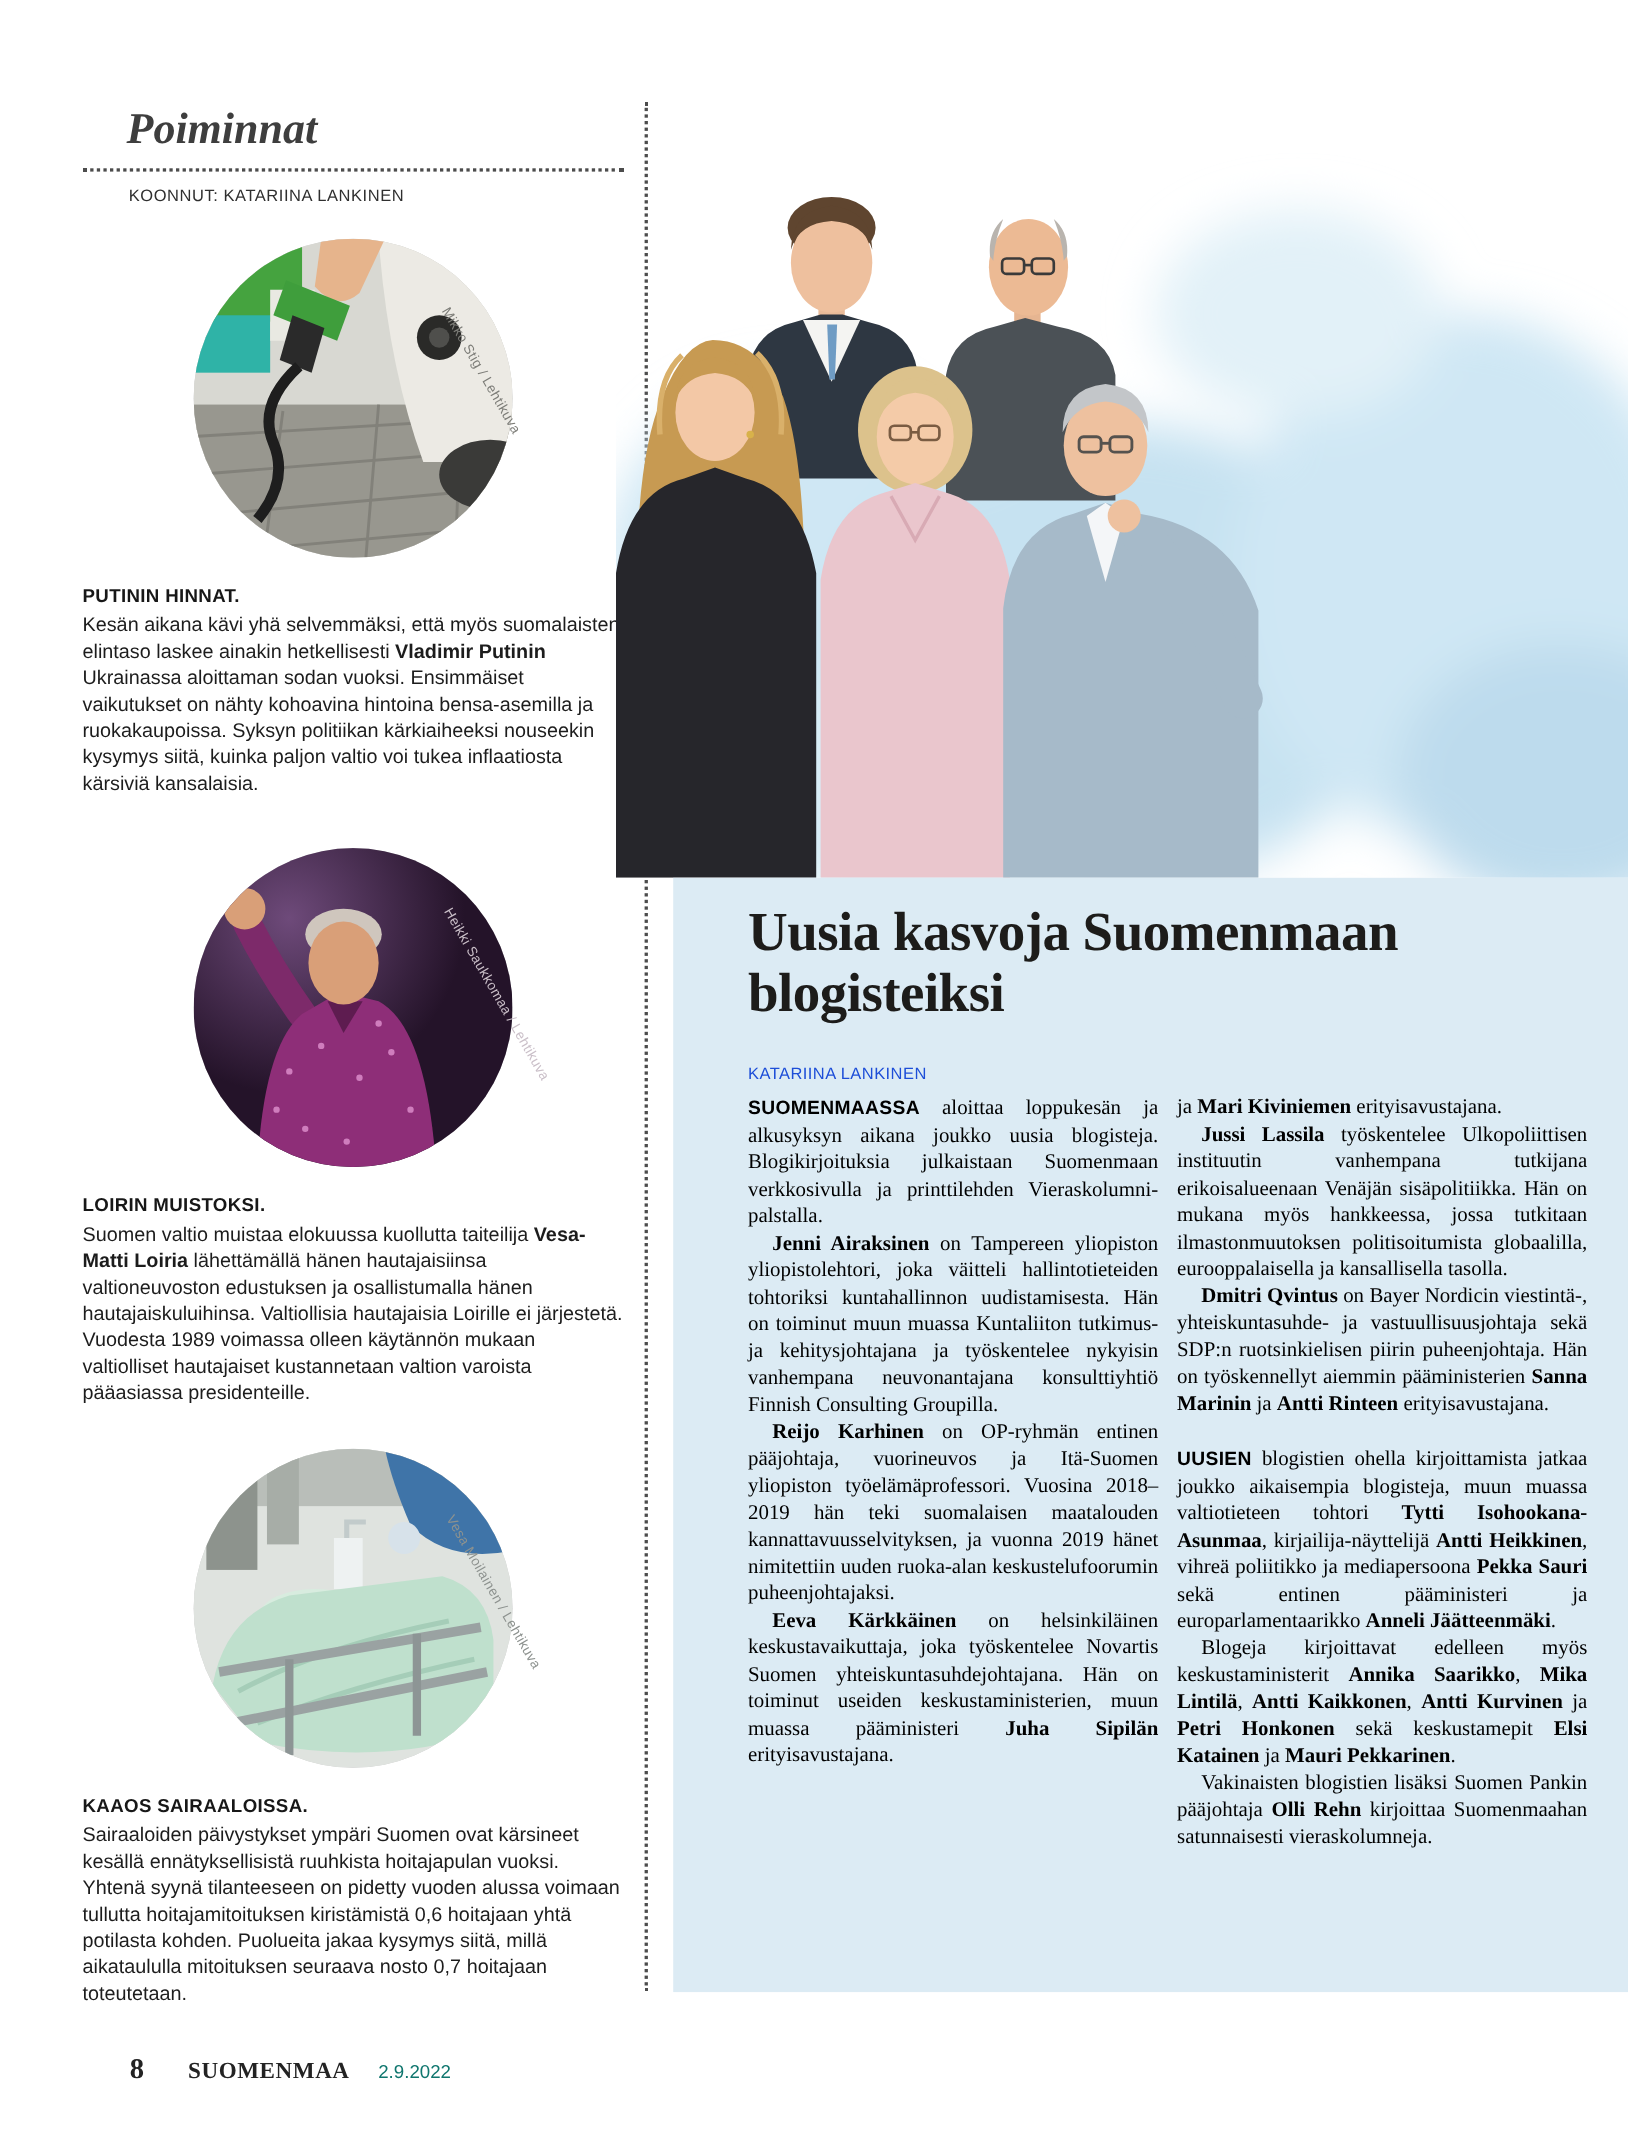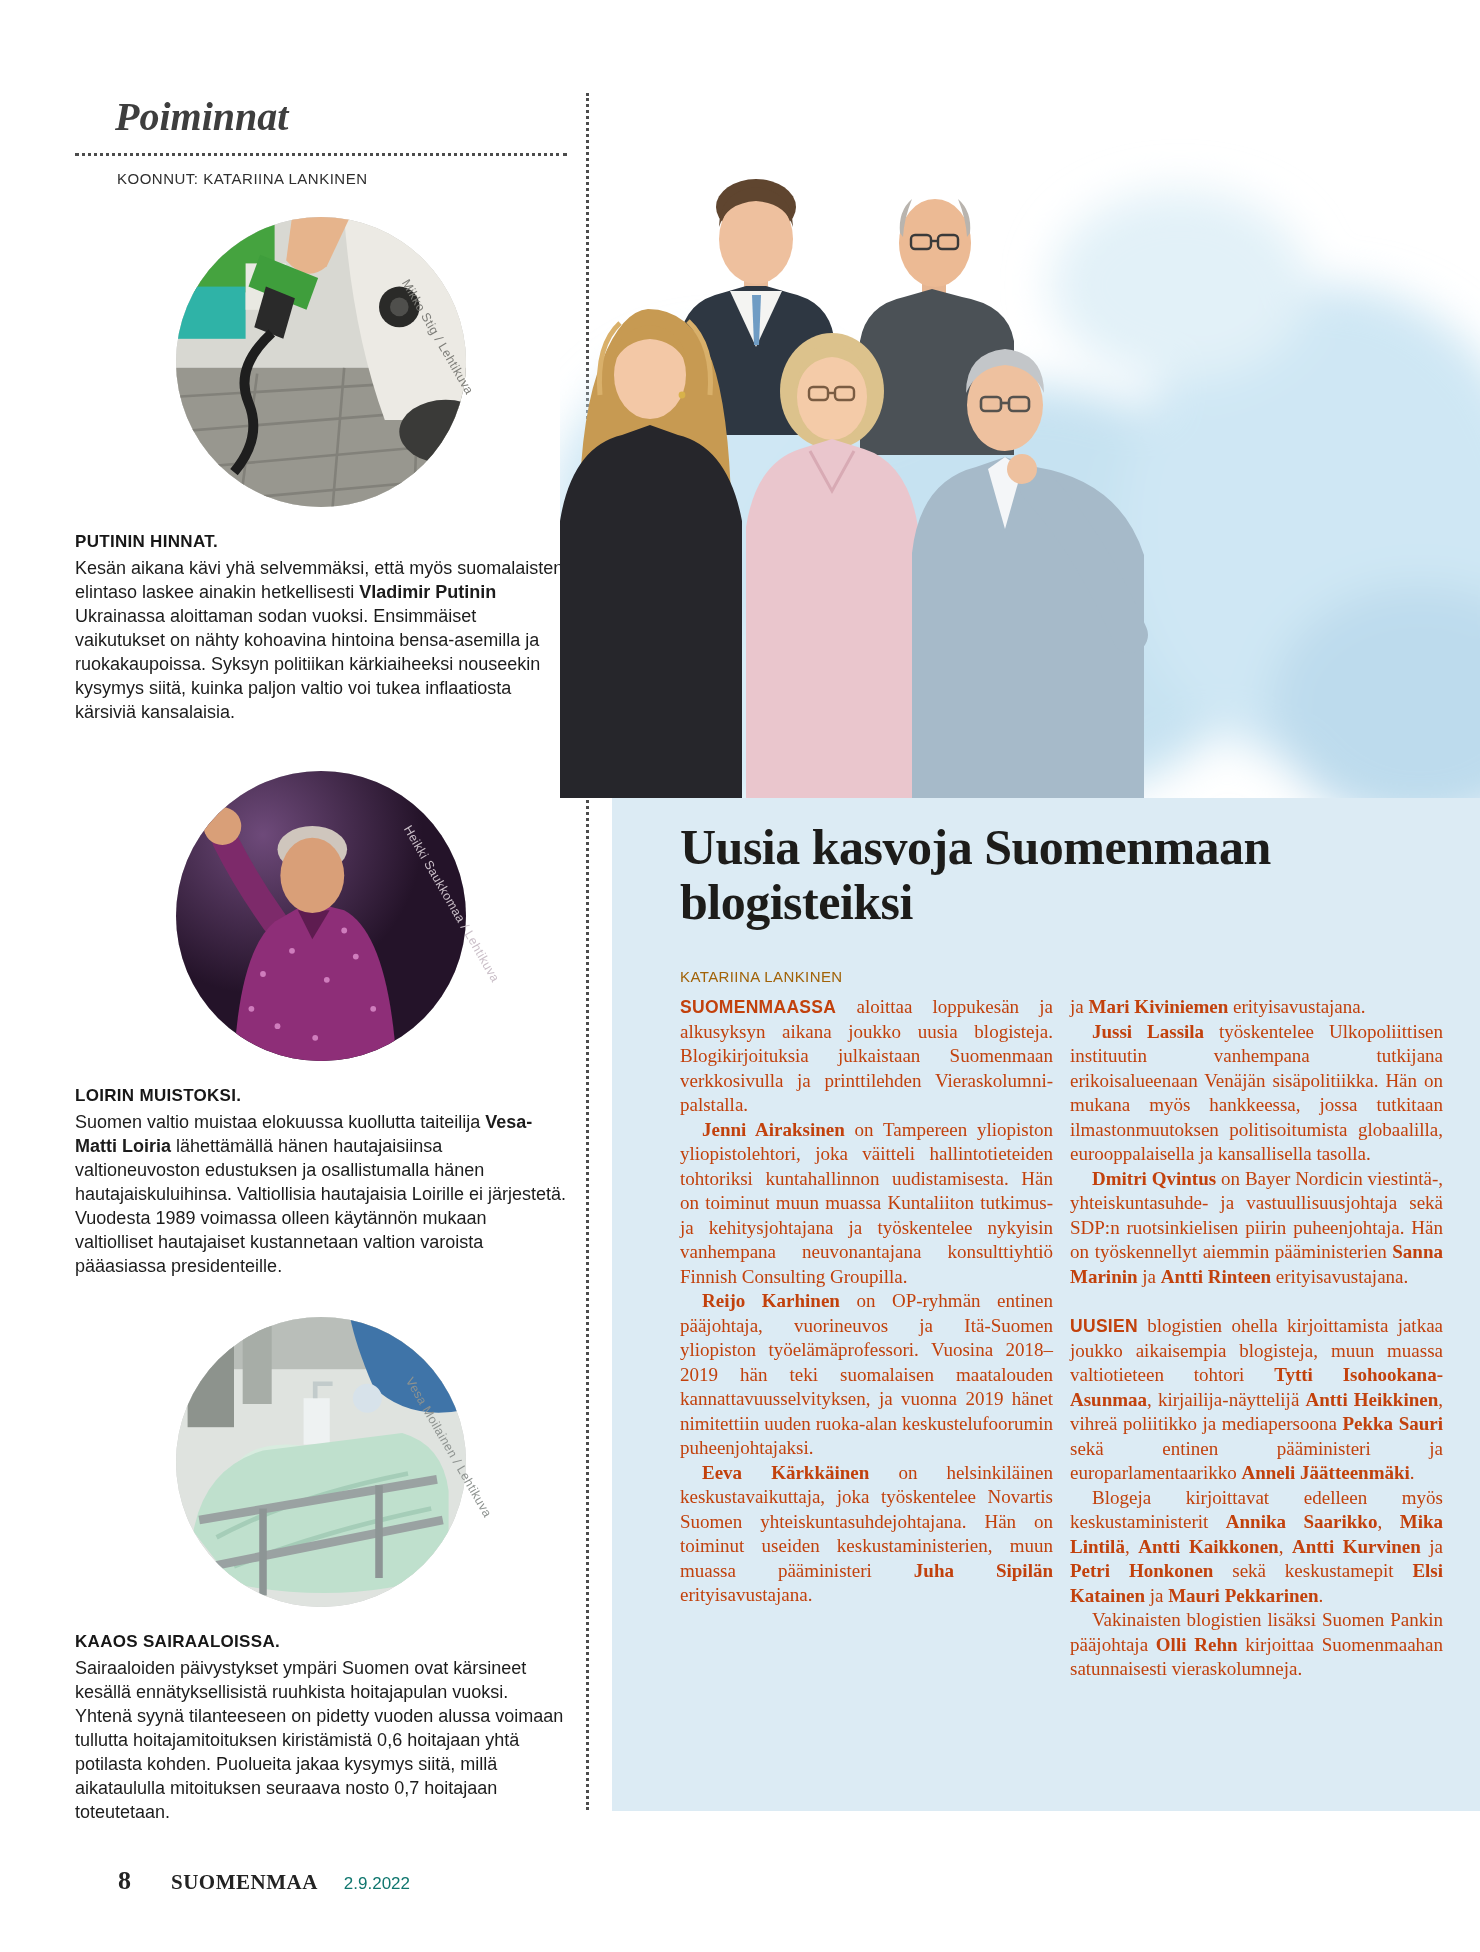--- a/index.html
+++ b/index.html
@@ -52,7 +52,7 @@
     line-height:55px;color:#1d1c1a;letter-spacing:-.5px;
     margin:22px 0 0 21px;width:760px;
   }
-  .byline{margin:38px 0 0 21px;font-size:15px;letter-spacing:.4px;color:#a16207;}
+  .byline{margin:38px 0 0 21px;font-size:15px;letter-spacing:.4px;color:#1d4ed8;}
   .cols{display:flex;margin:10px 0 0 21px;}
   .col{width:373px;font-family:"Liberation Serif",serif;font-size:19px;
     line-height:24.5px;color:#c2410c;text-align:justify;}

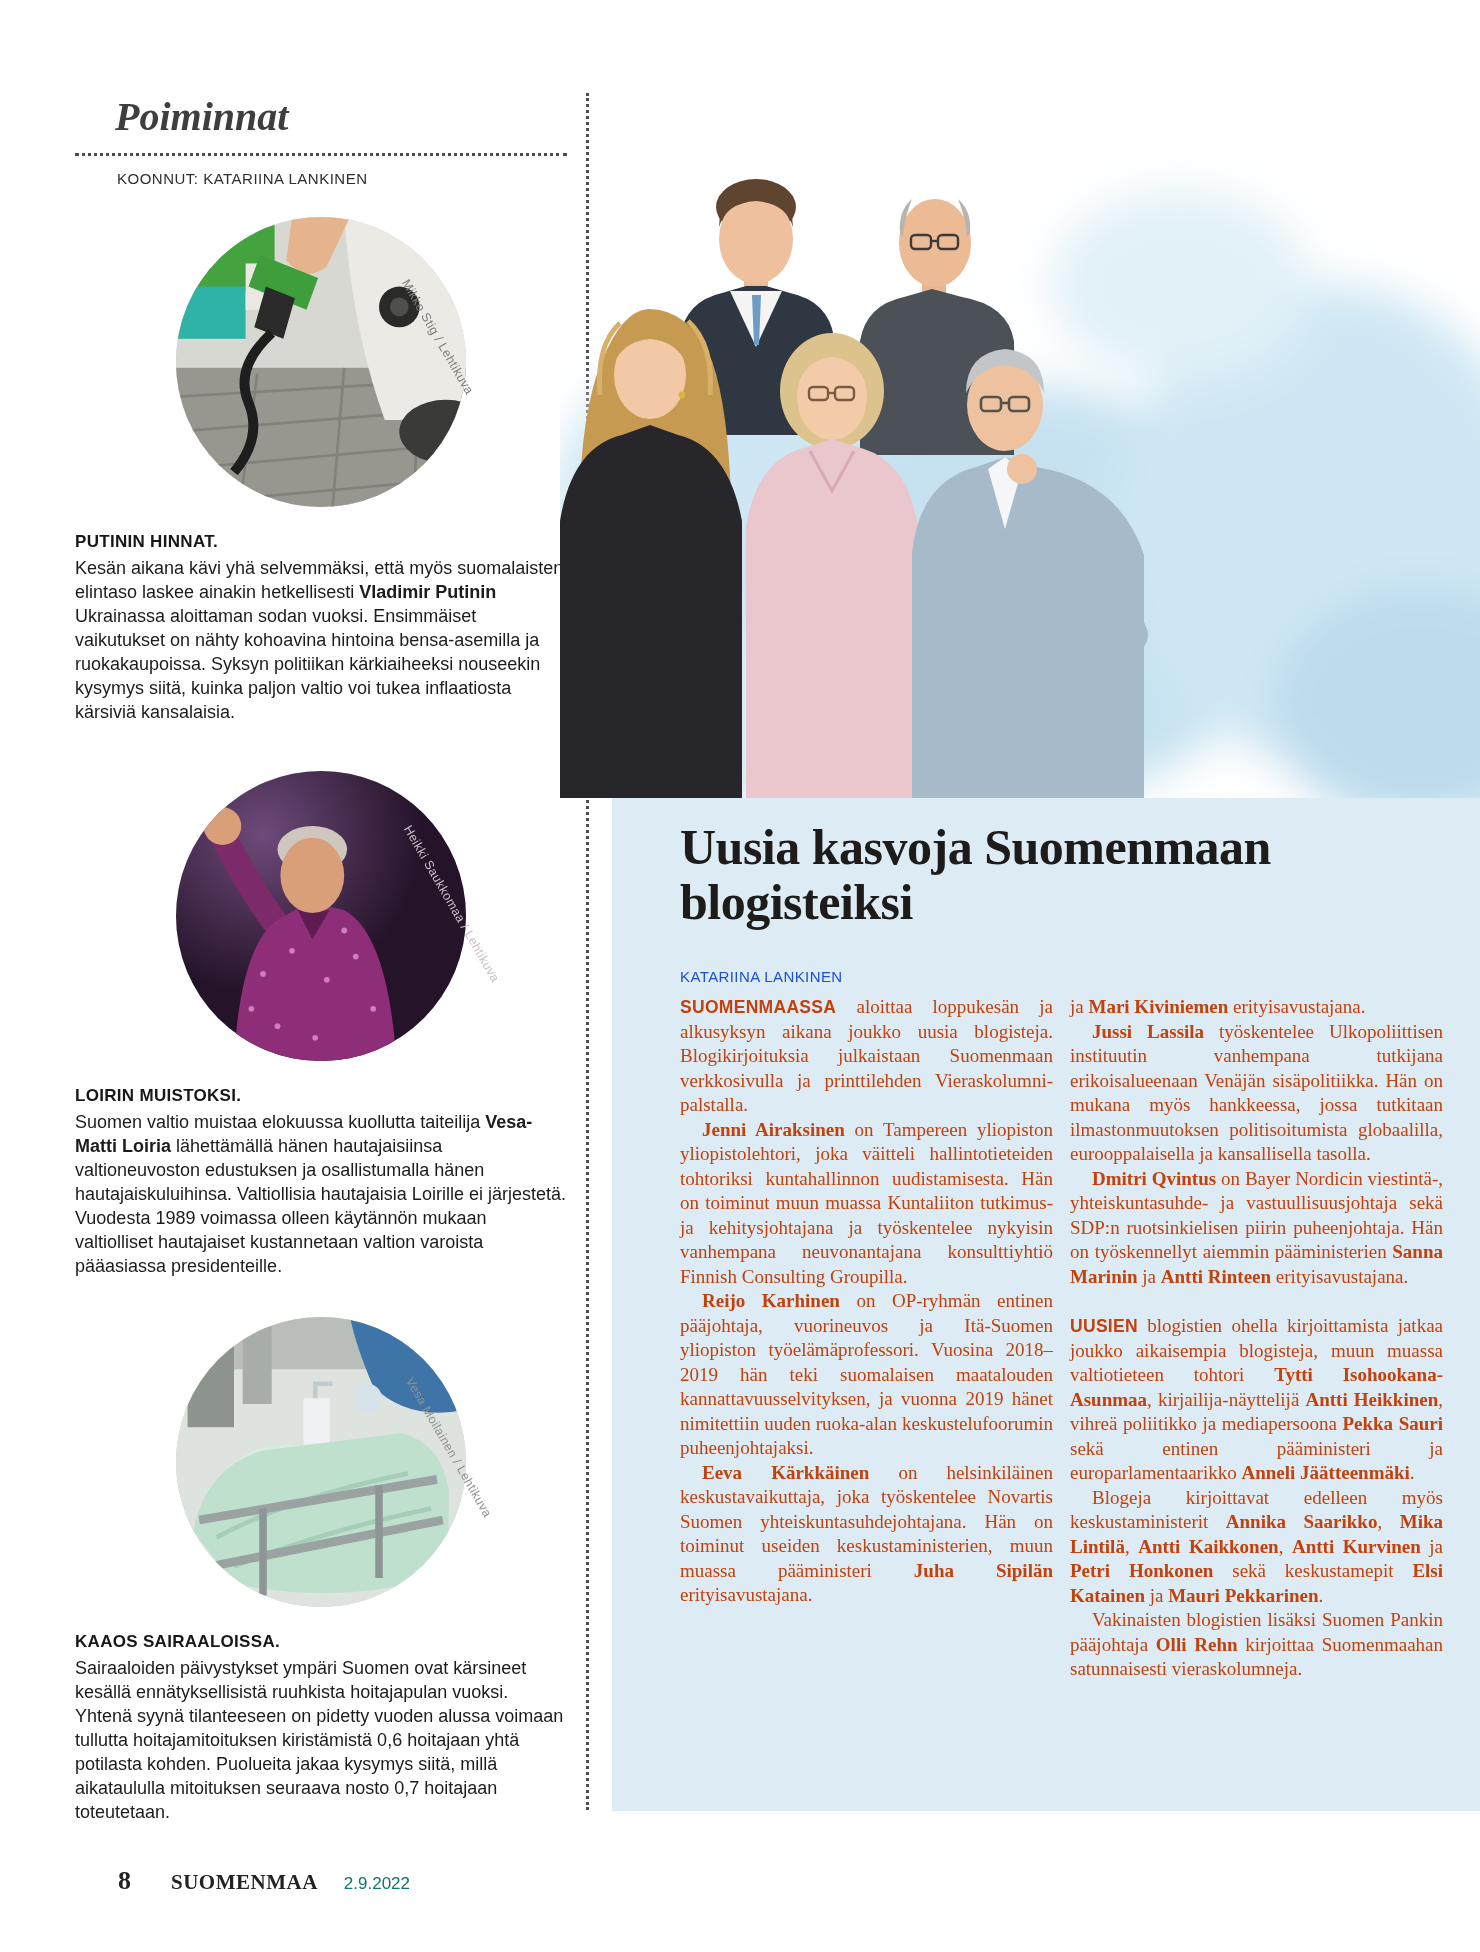--- a/index.html
+++ b/index.html
@@ -55,7 +55,7 @@
   .byline{margin:38px 0 0 21px;font-size:15px;letter-spacing:.4px;color:#1d4ed8;}
   .cols{display:flex;margin:10px 0 0 21px;}
   .col{width:373px;font-family:"Liberation Serif",serif;font-size:19px;
-    line-height:24.5px;color:#c2410c;text-align:justify;}
+    line-height:24.5px;color:#000000;text-align:justify;}
   .col + .col{margin-left:17px;}
   .col p{margin:0;}
   .p-indent{text-indent:22px;}

